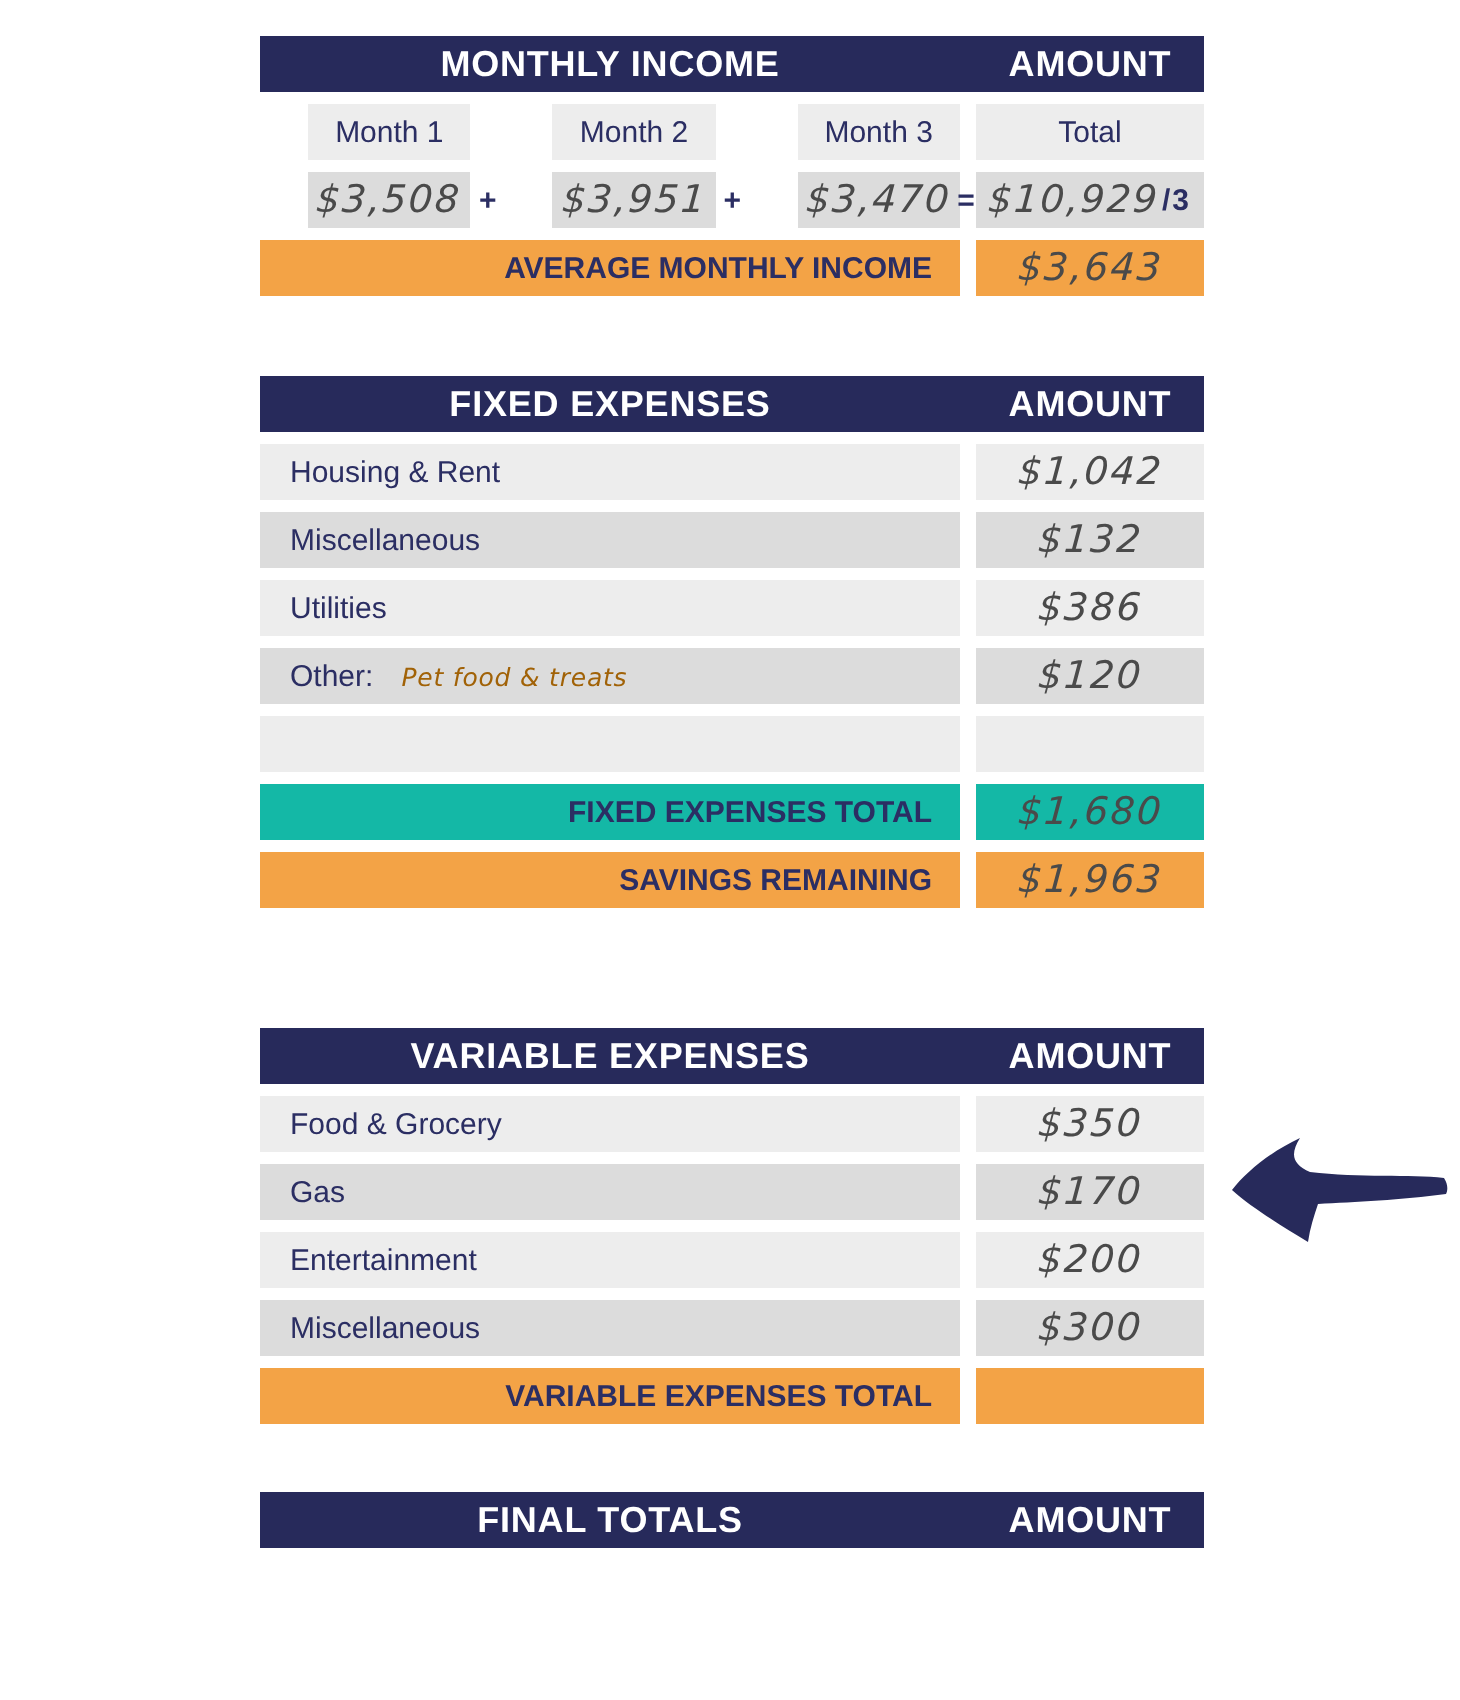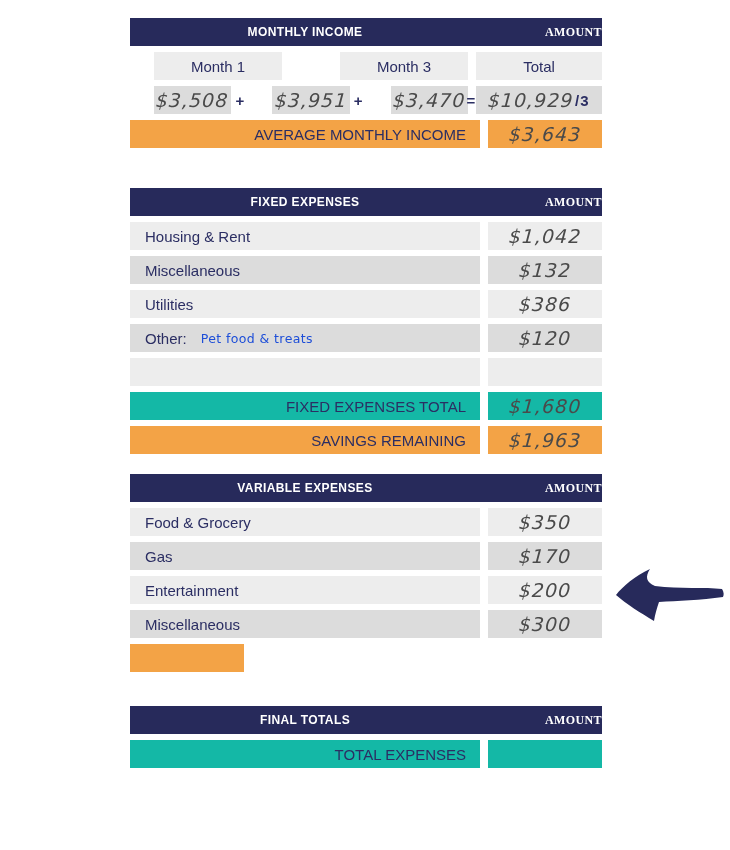--- a/index.html
+++ b/index.html
@@ -18,7 +18,7 @@
   .hdr{background:#272a5b;gap:8px;}
   .hdr .h-label{width:350px;display:flex;align-items:center;justify-content:center;}
   .hdr .h-amt{width:114px;display:flex;align-items:center;justify-content:flex-end;font-family:Liberation Serif, serif;}
-  .hdr span{color:#ffffff;font-weight:700;font-size:12px;letter-spacing:.4px;}
+  .hdr span{color:#ffffff;font-weight:700;font-size:18px;letter-spacing:.4px;}
   
   .lbl{width:350px;display:flex;align-items:center;box-sizing:border-box;padding-left:15px;}
   .amt{width:114px;display:flex;align-items:center;justify-content:center;box-sizing:border-box;}

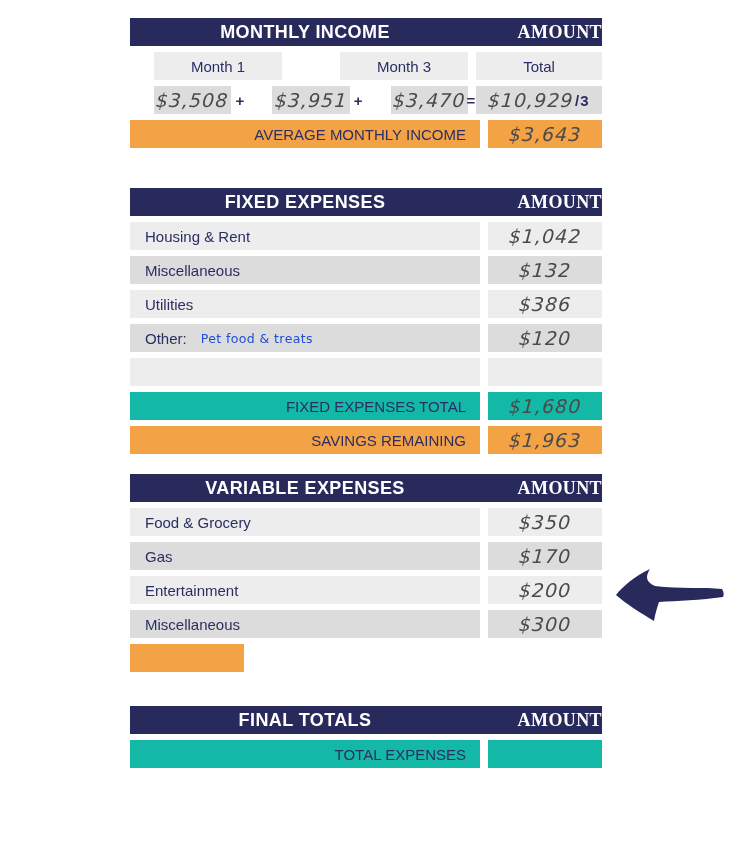--- a/index.html
+++ b/index.html
@@ -17,7 +17,7 @@
   
   .hdr{background:#272a5b;gap:8px;}
   .hdr .h-label{width:350px;display:flex;align-items:center;justify-content:center;}
-  .hdr .h-amt{width:114px;display:flex;align-items:center;justify-content:flex-end;font-family:Liberation Serif, serif;}
+  .hdr .h-amt{width:114px;display:flex;align-items:center;justify-content:center;}
   .hdr span{color:#ffffff;font-weight:700;font-size:18px;letter-spacing:.4px;}
   
   .lbl{width:350px;display:flex;align-items:center;box-sizing:border-box;padding-left:15px;}

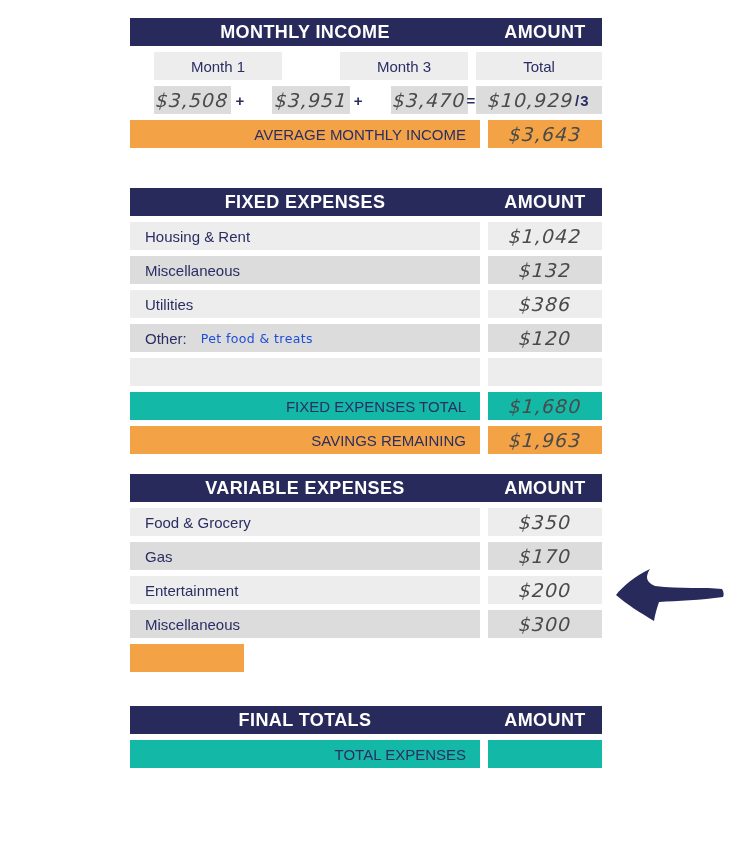--- a/index.html
+++ b/index.html
@@ -67,6 +67,7 @@
     <div class="mgrid">
       <div class="m-cell bg-light navy-text">Month 1</div>
       <div class="sep"></div>
+      <div class="m-cell bg-light navy-text">Month 2</div>
       <div class="sep"></div>
       <div class="m-cell bg-light navy-text">Month 3</div>
       <div class="sep sep-eq"></div>

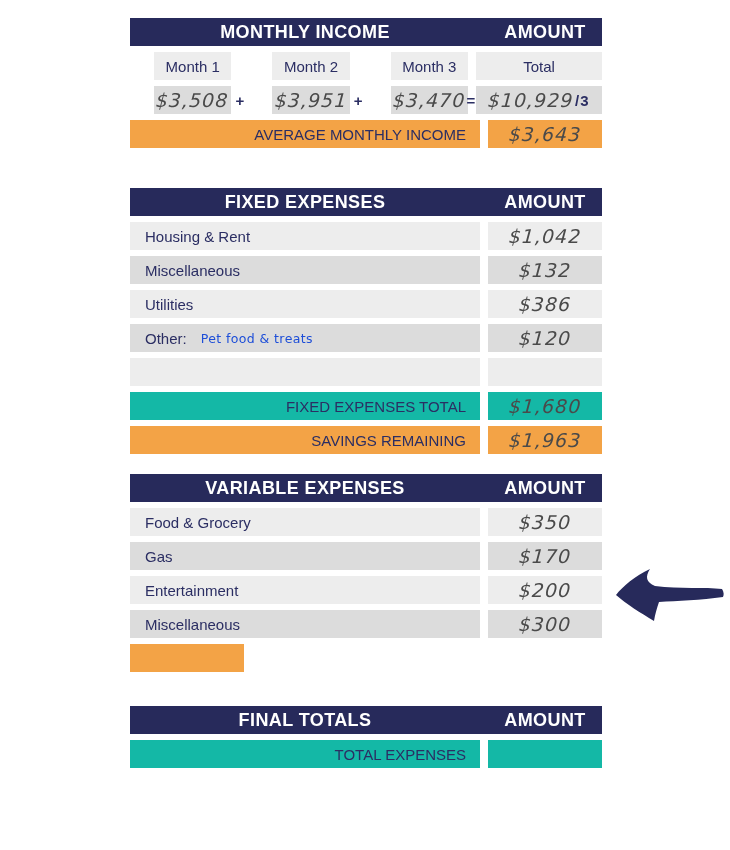--- a/index.html
+++ b/index.html
@@ -44,7 +44,7 @@
        color:#2b2e63;font-weight:700;font-size:15px;flex:none;}
   .sep-eq{width:8px;overflow:visible;}
   .sep-eq span{margin-left:-2px;}
-  .t-cell{width:126px;flex:none;display:flex;align-items:center;justify-content:center;}
+  .t-cell{width:114px;flex:none;display:flex;align-items:center;justify-content:center;}
   .divisor{font-family:"Liberation Sans",sans-serif;font-style:normal;
            color:#2b2e63;font-size:15px;font-weight:600;transform:none;margin-left:1px;}
   

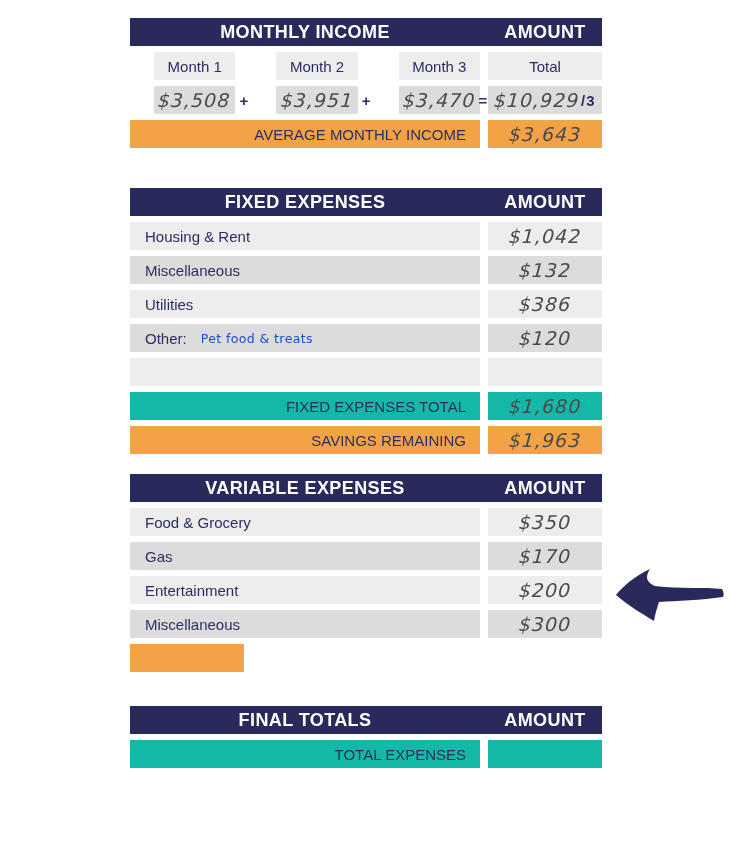--- a/index.html
+++ b/index.html
@@ -27,7 +27,7 @@
   .bg-total{background:#14b8a6;}
   .bg-orange{background:#f3a346;}
   .navy-text{color:#2b2e63;font-size:15px;font-weight:500;}
-  .right-lbl{justify-content:flex-end;padding-left:0;padding-right:14px;}
+  .right-lbl{justify-content:flex-end;padding-left:0;padding-right:14px;font-weight:bold;}
   .hand{
     font-family:"DejaVu Sans",sans-serif;font-style:italic;
     color:#4a4a4a;font-size:19px;letter-spacing:1px;transform:skewX(-4deg);

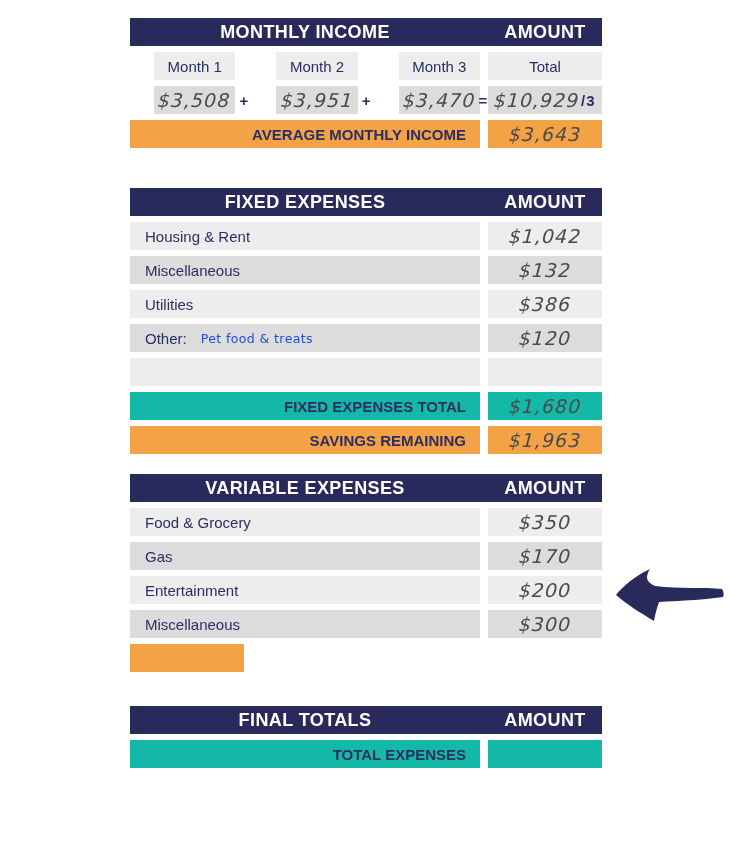--- a/index.html
+++ b/index.html
@@ -10,7 +10,7 @@
   .sheet{position:absolute;left:130px;top:18px;width:472px;}
   section{display:block;}
   .sec-income{margin-bottom:40px;}
-  .sec-fixed{margin-bottom:20px;}
+  .sec-fixed{margin-bottom:60px;}
   .sec-variable{margin-bottom:34px;}
   .row{display:flex;gap:8px;height:28px;margin-bottom:6px;}
   .row:last-child{margin-bottom:0;}

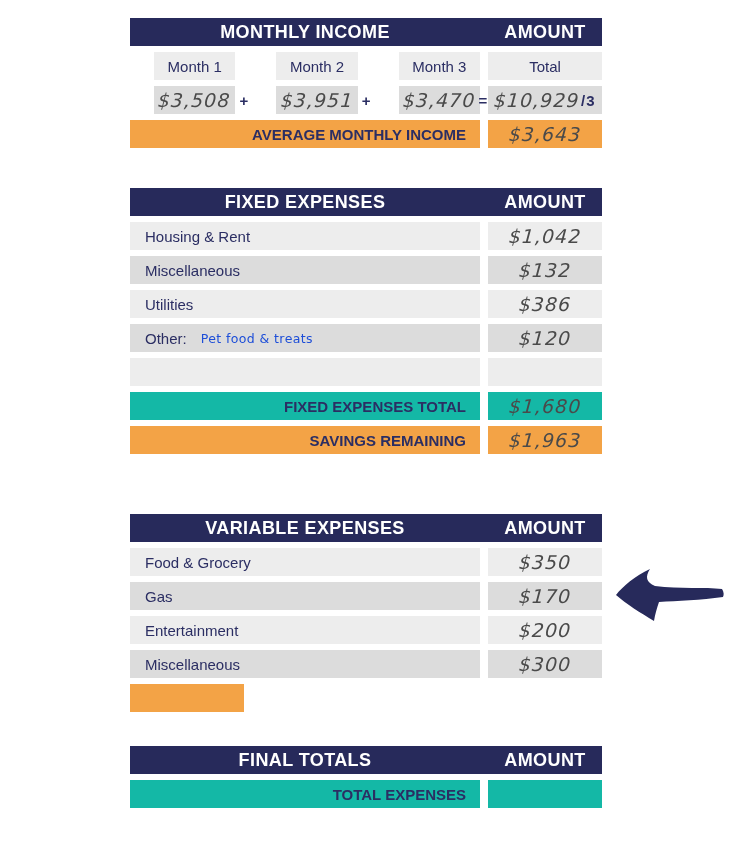--- a/index.html
+++ b/index.html
@@ -34,8 +34,8 @@
     white-space:nowrap;
   }
   .note{
-    font-family:"DejaVu Sans",sans-serif;
-    color:#1d4ed8;font-size:12.5px;letter-spacing:.4px;margin-left:14px;
+    font-family:"DejaVu Sans",sans-serif;font-style:italic;
+    color:#a16207;font-size:12.5px;letter-spacing:.4px;margin-left:14px;
   }
   
   .mgrid{display:flex;height:28px;margin-bottom:6px;}

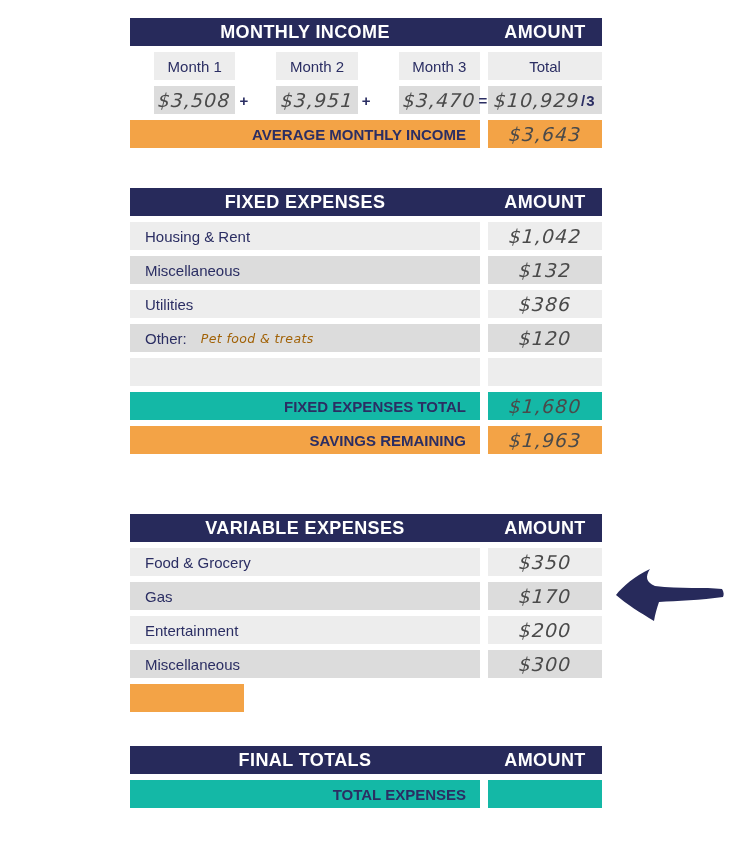--- a/index.html
+++ b/index.html
@@ -189,6 +189,7 @@
         </div>
     </div>
     <div class="row">
+      <div class="lbl right-lbl bg-orange navy-text">VARIABLE EXPENSES TOTAL</div>
       <div class="amt bg-orange">
           <span class="hand"></span>
         </div>

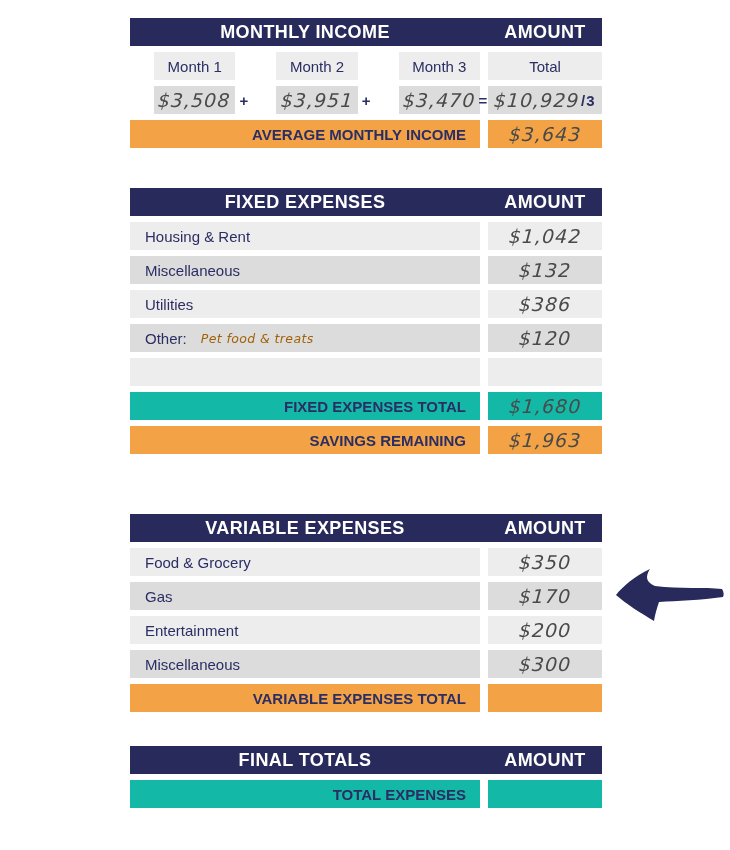--- a/index.html
+++ b/index.html
@@ -205,12 +205,6 @@
           <span>AMOUNT</span>
         </div>
     </div>
-    <div class="row">
-      <div class="lbl right-lbl bg-total navy-text">TOTAL EXPENSES</div>
-      <div class="amt bg-total">
-          <span class="hand"></span>
-        </div>
-    </div>
   </section>
 
 </div>

